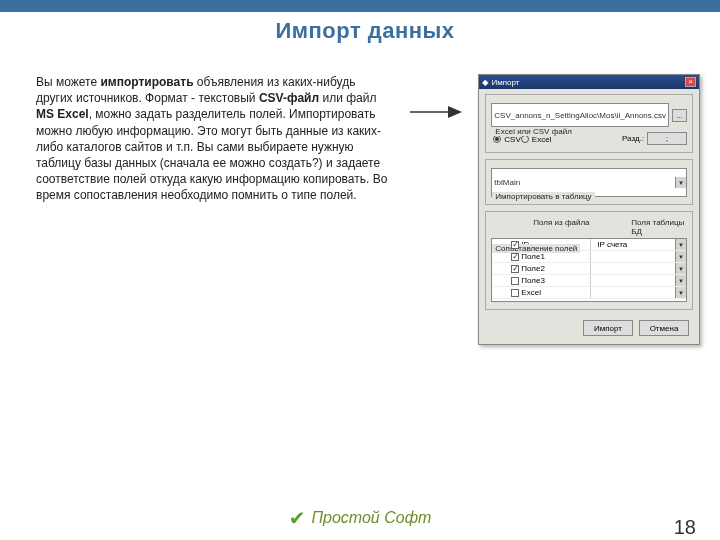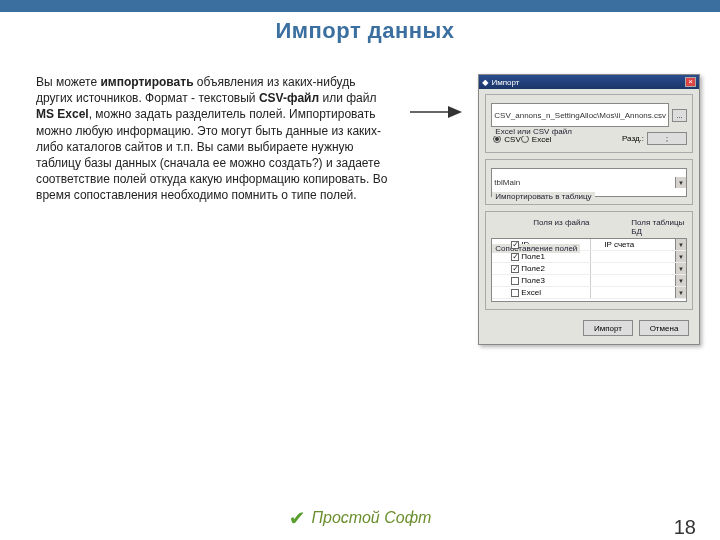--- a/index.html
+++ b/index.html
@@ -43,7 +43,7 @@
   .ck { width:8px; height:8px; border:1px solid #666; background:#fff; position:relative; flex:none; }
   .ck.on::after { content:"✓"; position:absolute; top:-2px; left:0; font-size:8px; color:#222; }
   .map-row .c2 { flex:1; display:flex; align-items:center; }
-  .cell-dd { flex:1; height:11px; border-left:1px solid #ccc; display:flex; align-items:center; justify-content:space-between; padding-left:13px; }
+  .cell-dd { flex:1; height:11px; border-left:1px solid #ccc; display:flex; align-items:center; justify-content:space-between; padding-left:6px; }
   .dlg-buttons { display:flex; justify-content:flex-end; gap:6px; padding:4px 4px 0 0; }
   .dlg-btn { width:50px; height:16px; background:#ddd; border:1px solid #888; font-size:8px; display:flex; align-items:center; justify-content:center; }
 

